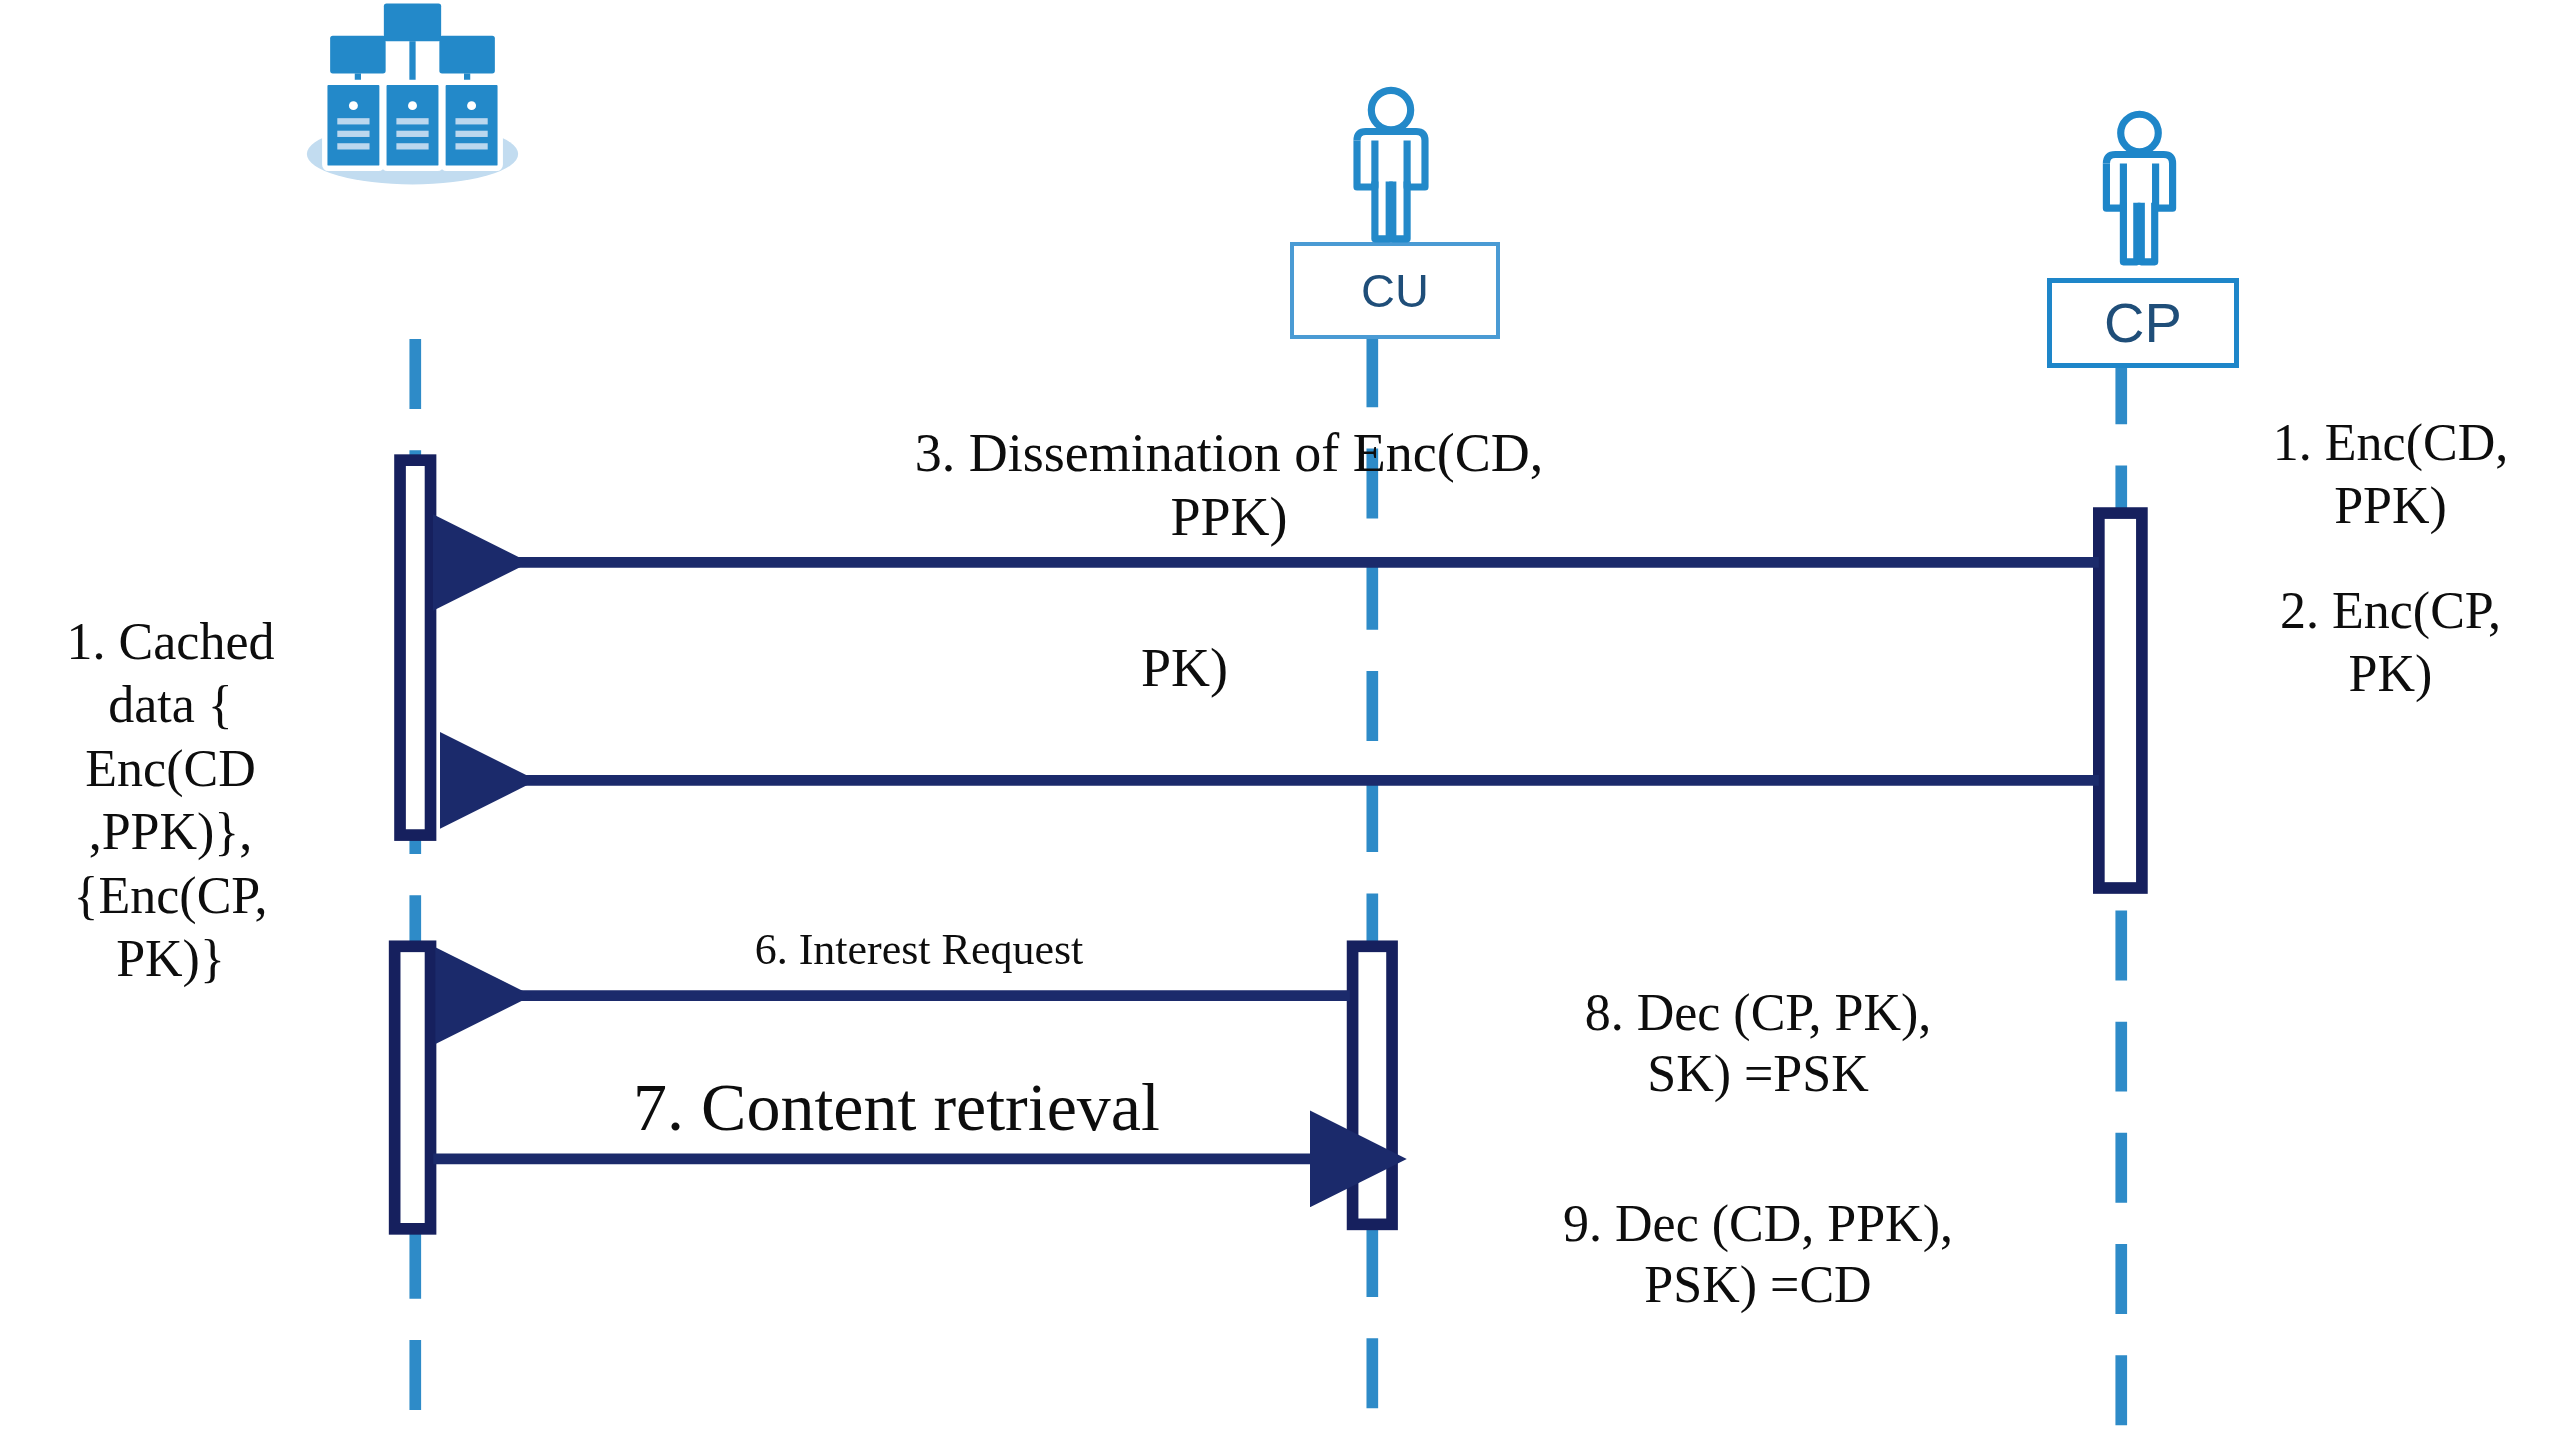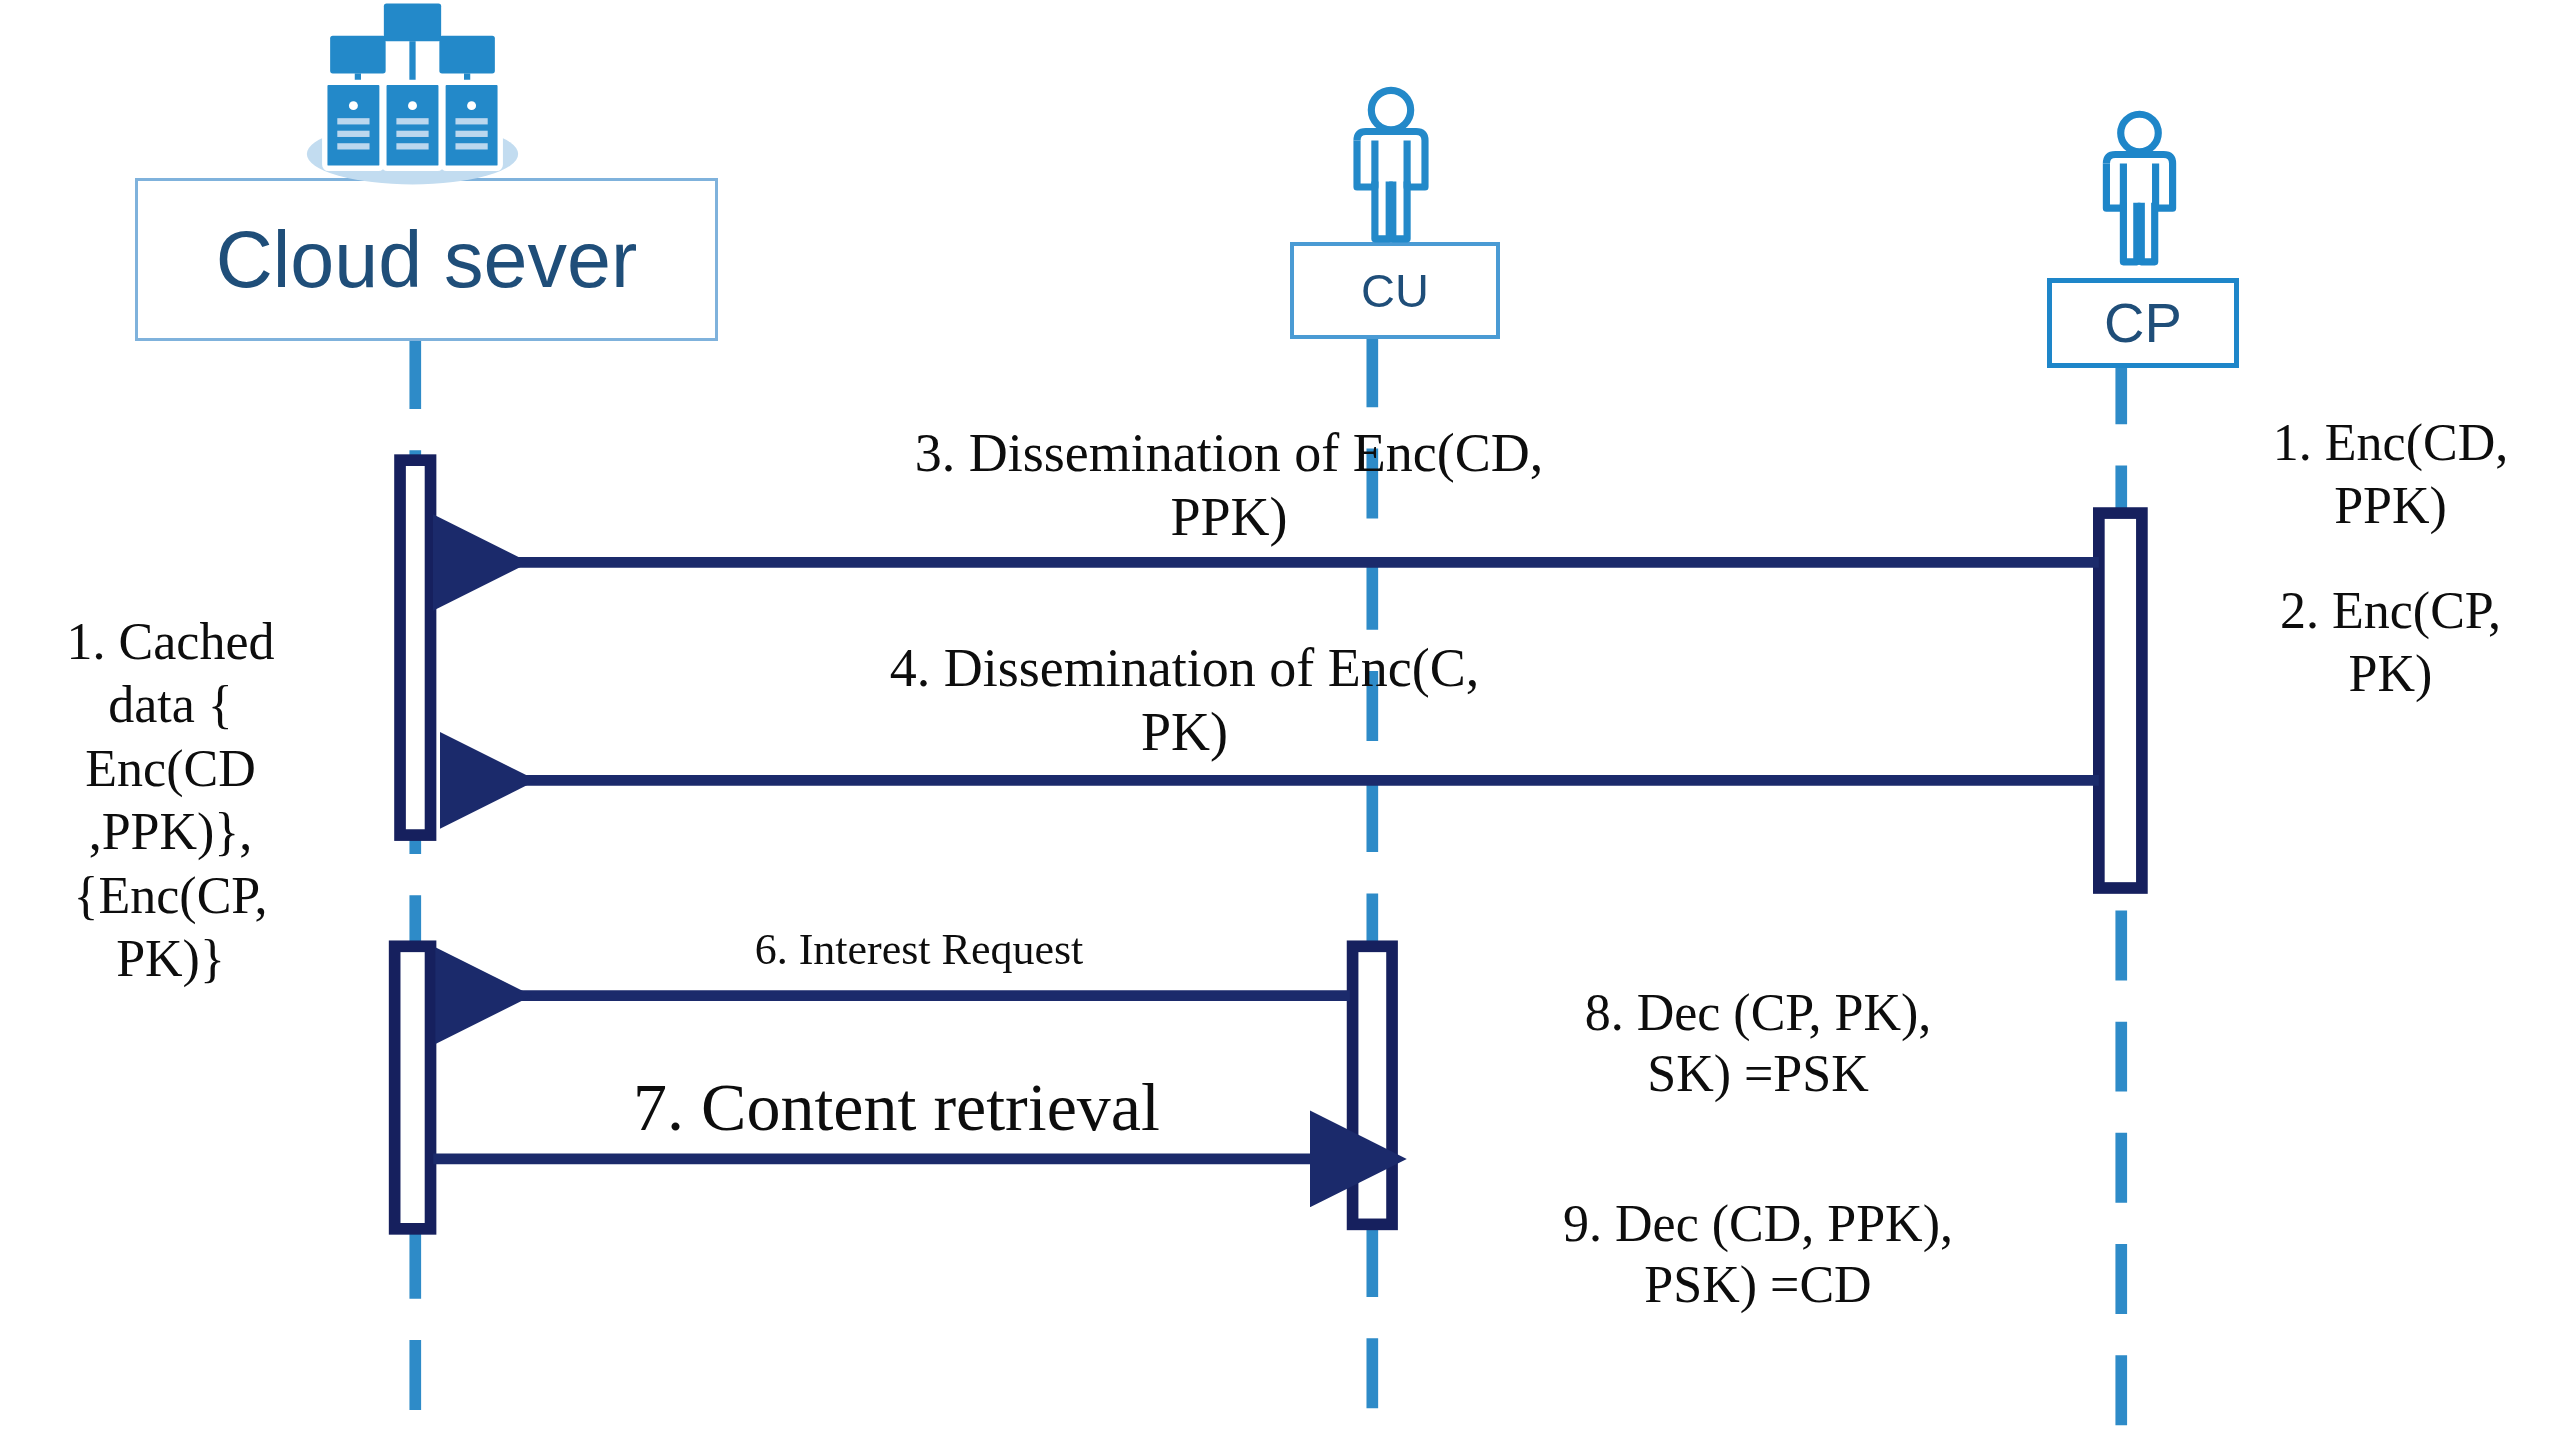--- a/index.html
+++ b/index.html
@@ -78,9 +78,6 @@
     </g>
   </svg>
 
-  <div class="pbox" id="box-cloud">
-    <span class="pbox-label">Cloud sever</span>
-  </div>
   <div class="pbox" id="box-cu">
     <span class="pbox-label">CU</span>
   </div>

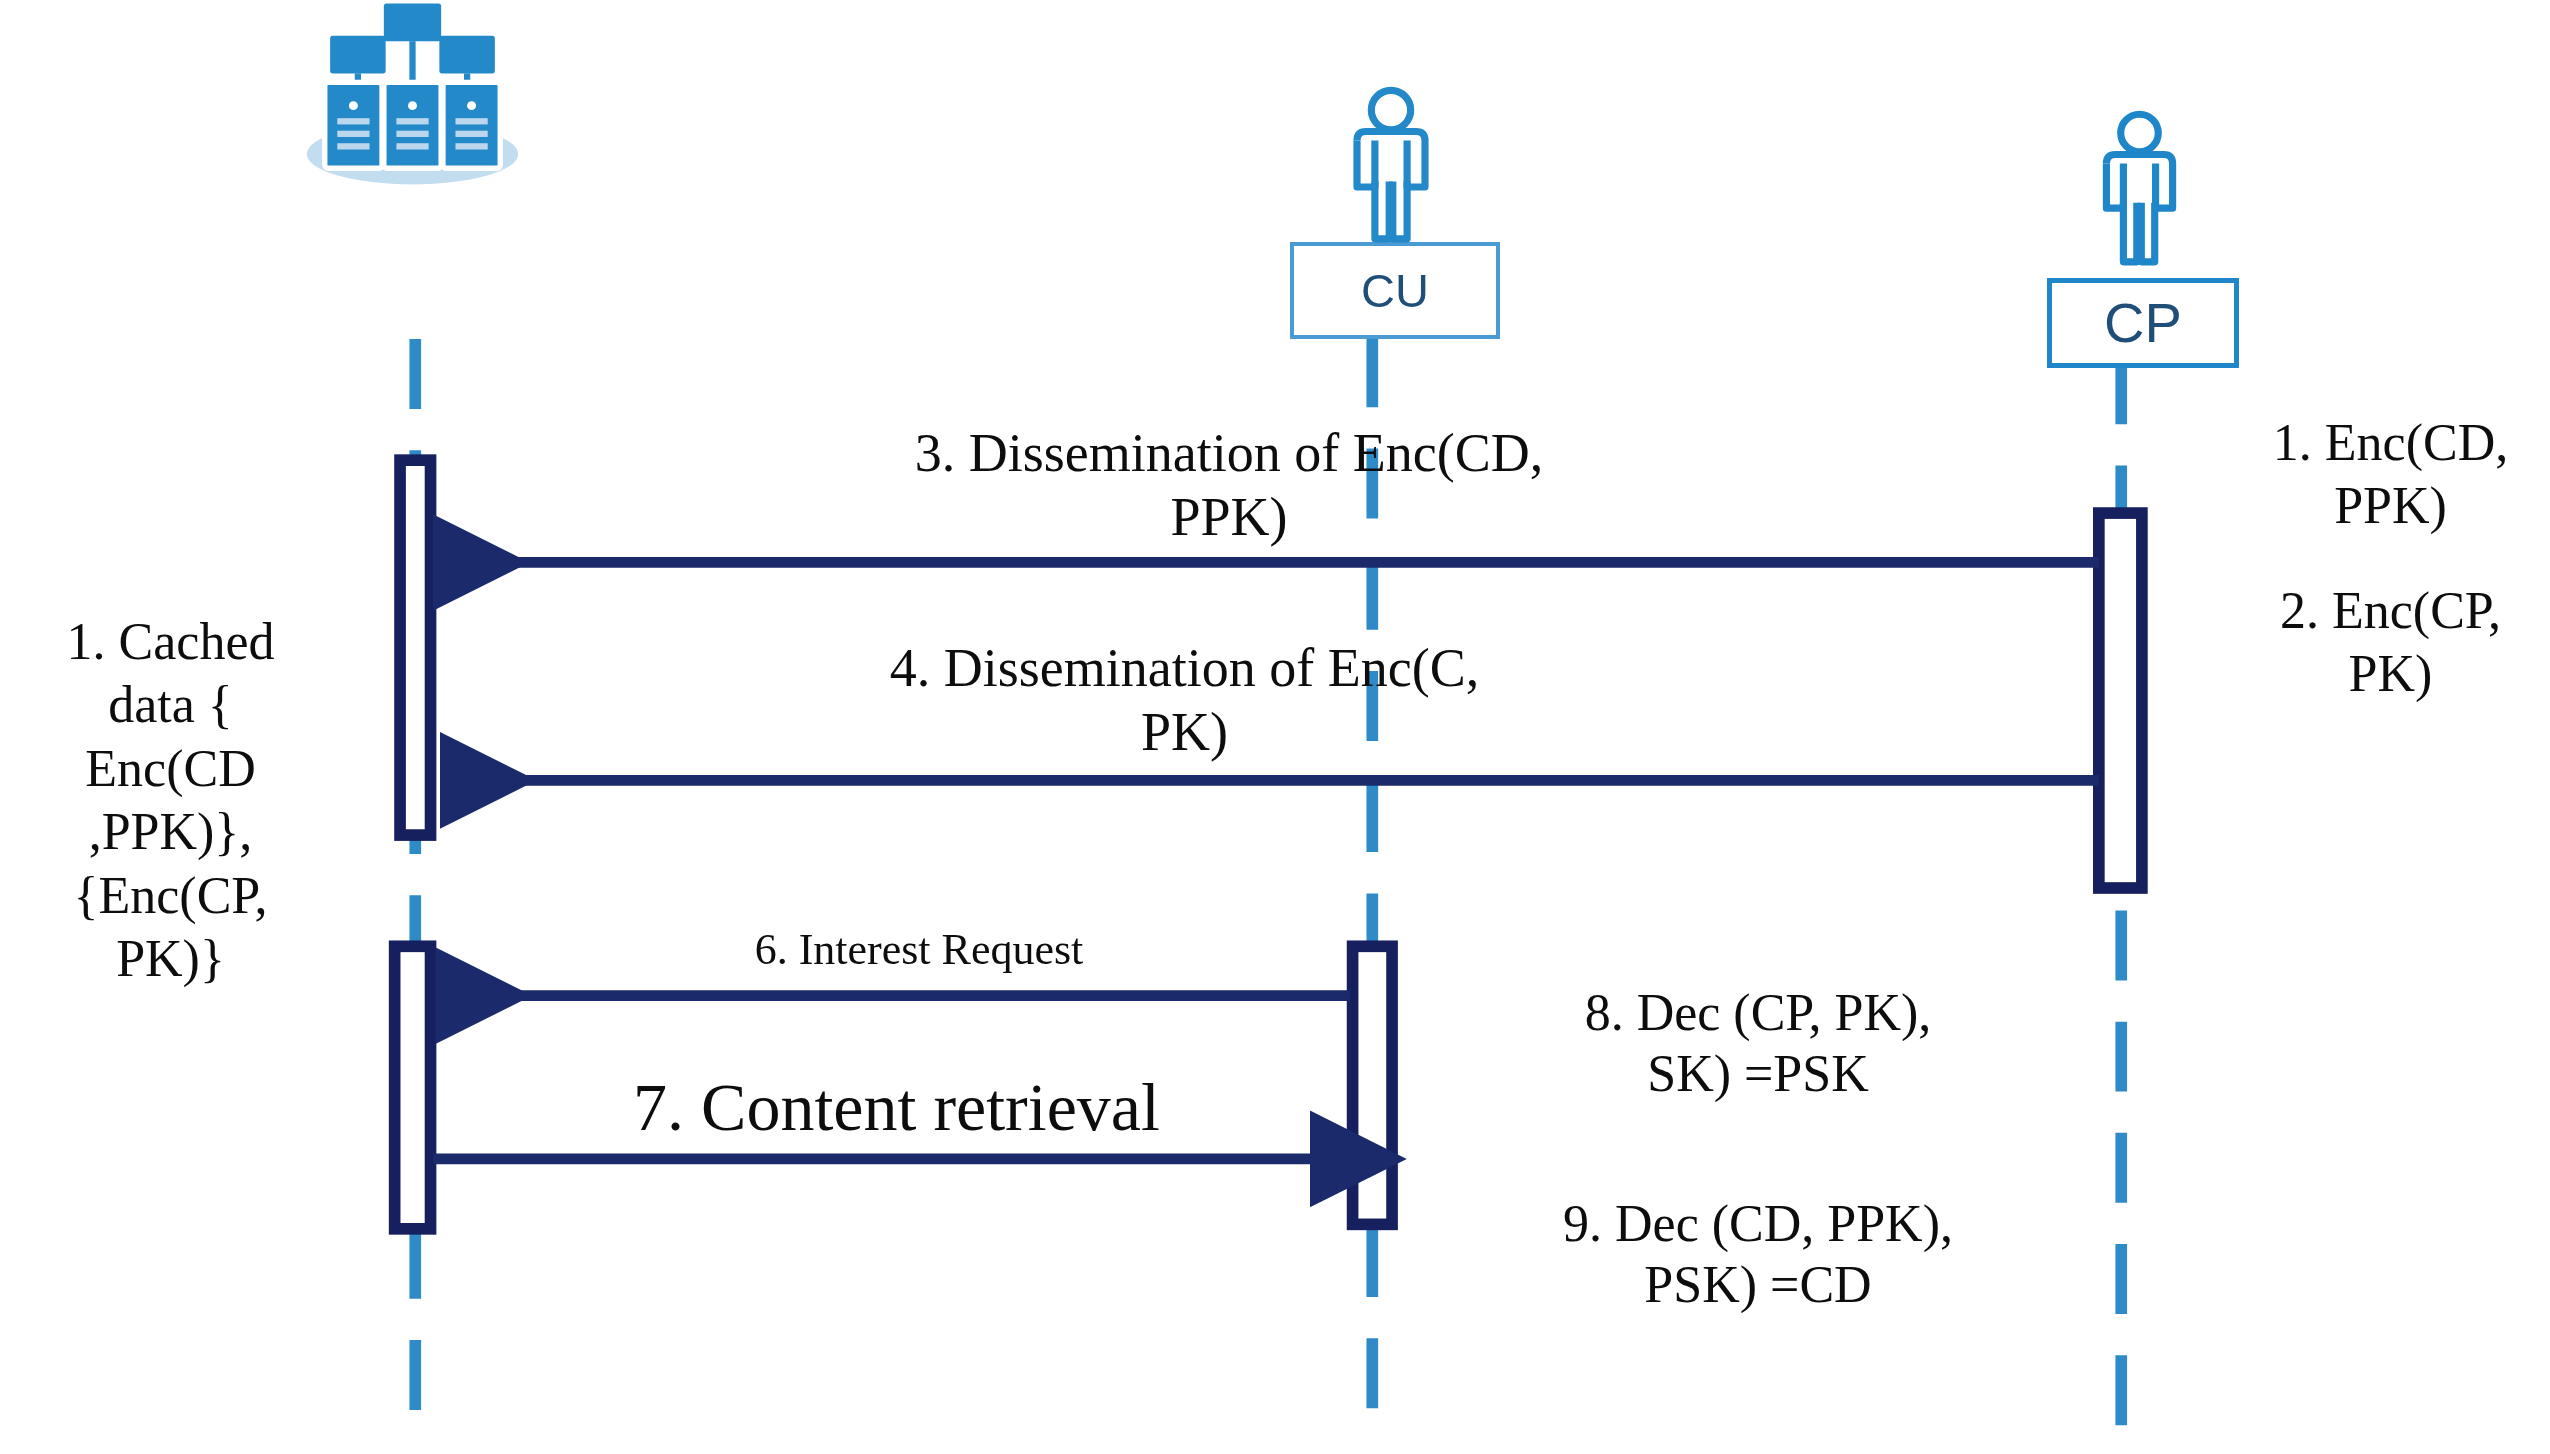--- a/index.html
+++ b/index.html
@@ -147,7 +147,6 @@
   </div>
 
   <div class="note just" id="note-msg4">
-    <div>4. Dissemination of Enc(C,</div>
     <div>PK)</div>
   </div>
 

